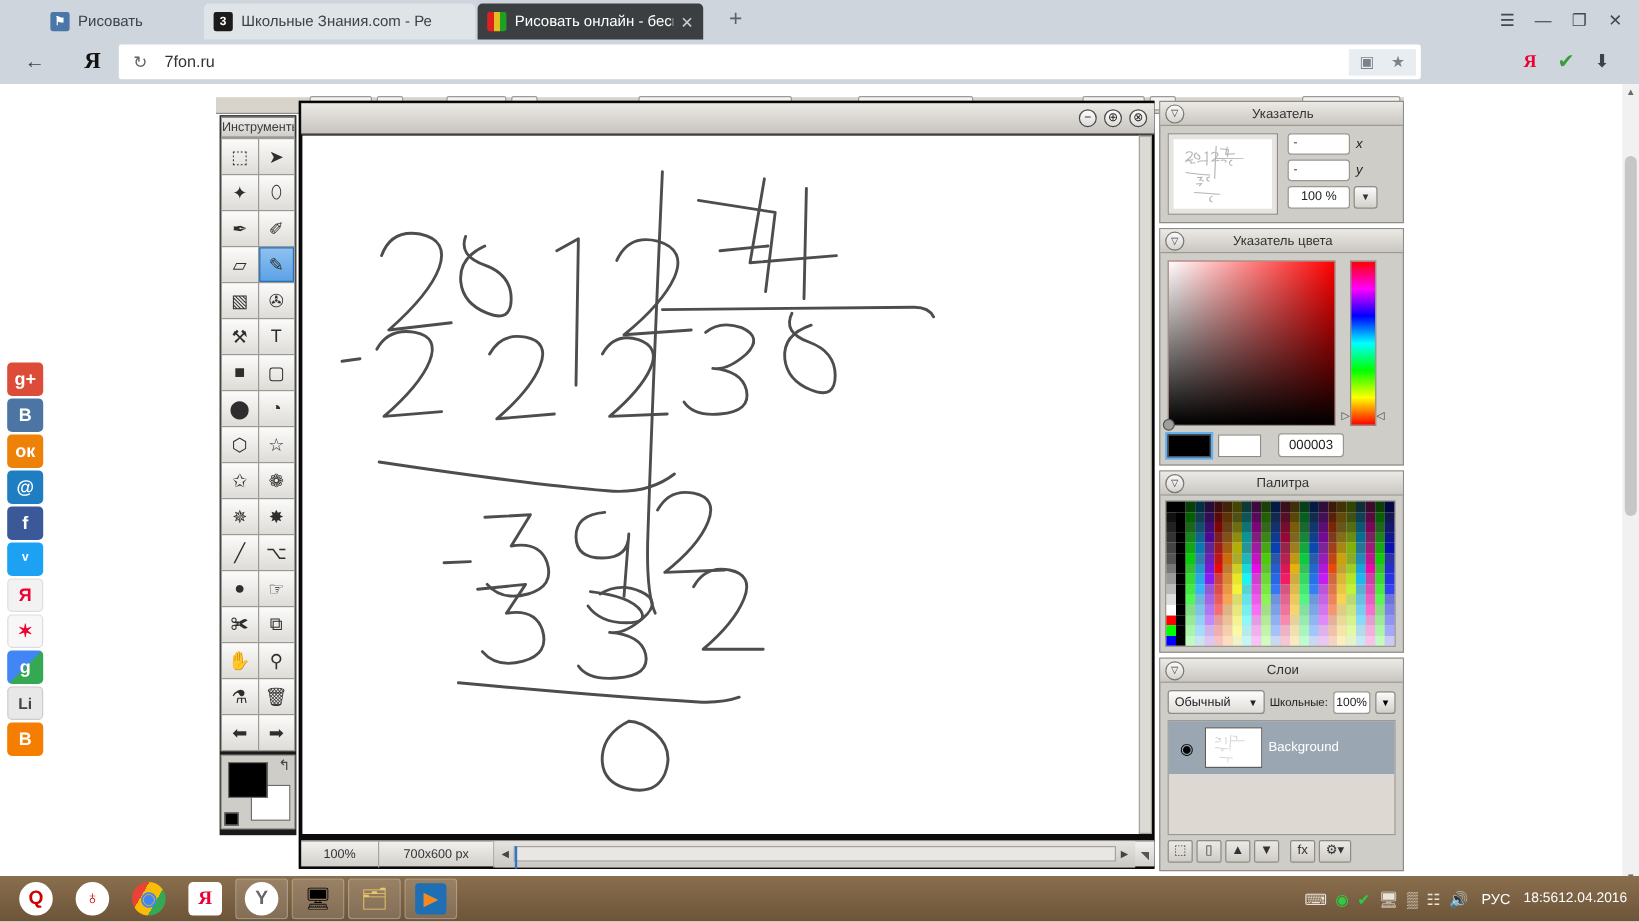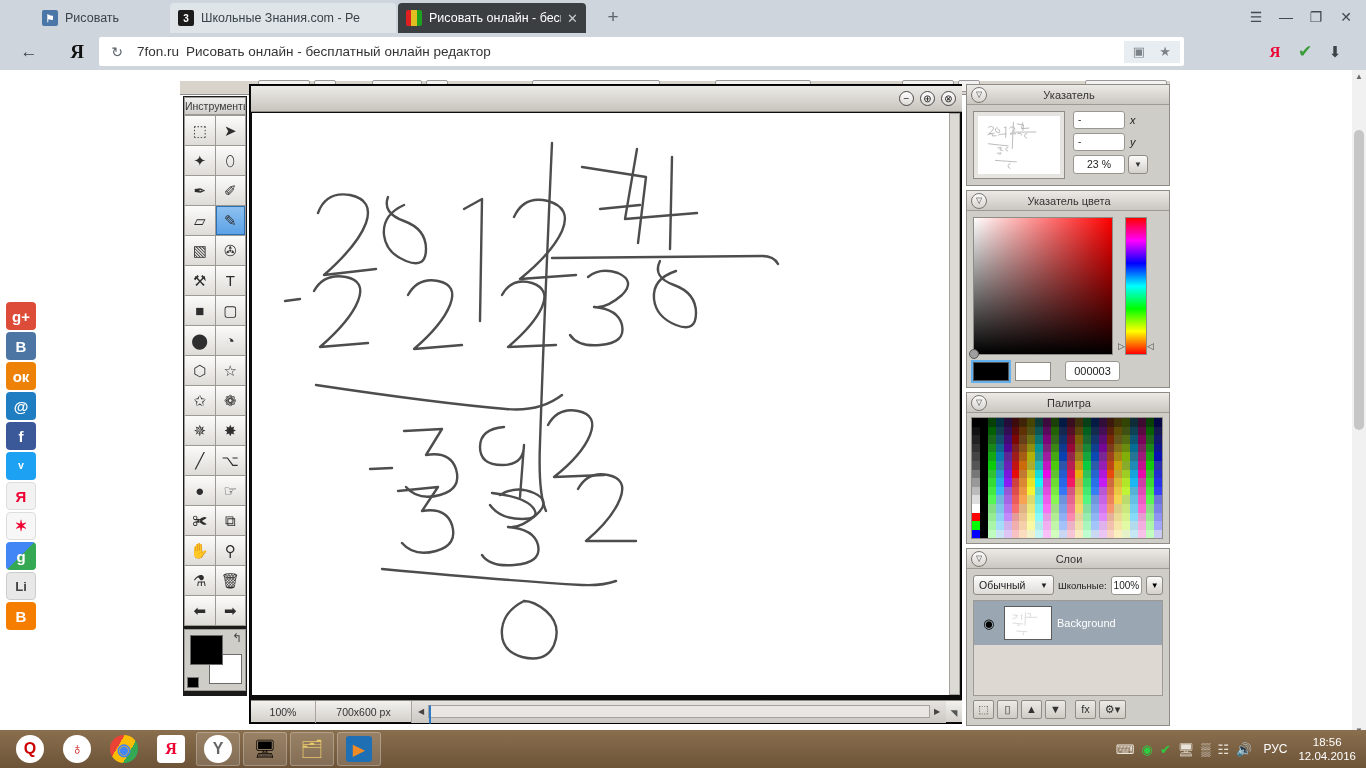--- a/index.html
+++ b/index.html
@@ -267,7 +267,6 @@
     <div id="omnibox">
       <span id="reload-btn">↻</span>
       <span id="url-host">7fon.ru</span>
-      <span id="url-title">Рисовать онлайн - бесплатный онлайн редактор</span>
       <div id="omni-right">
         <div class="lockstar">
           <span class="oi">▣</span>

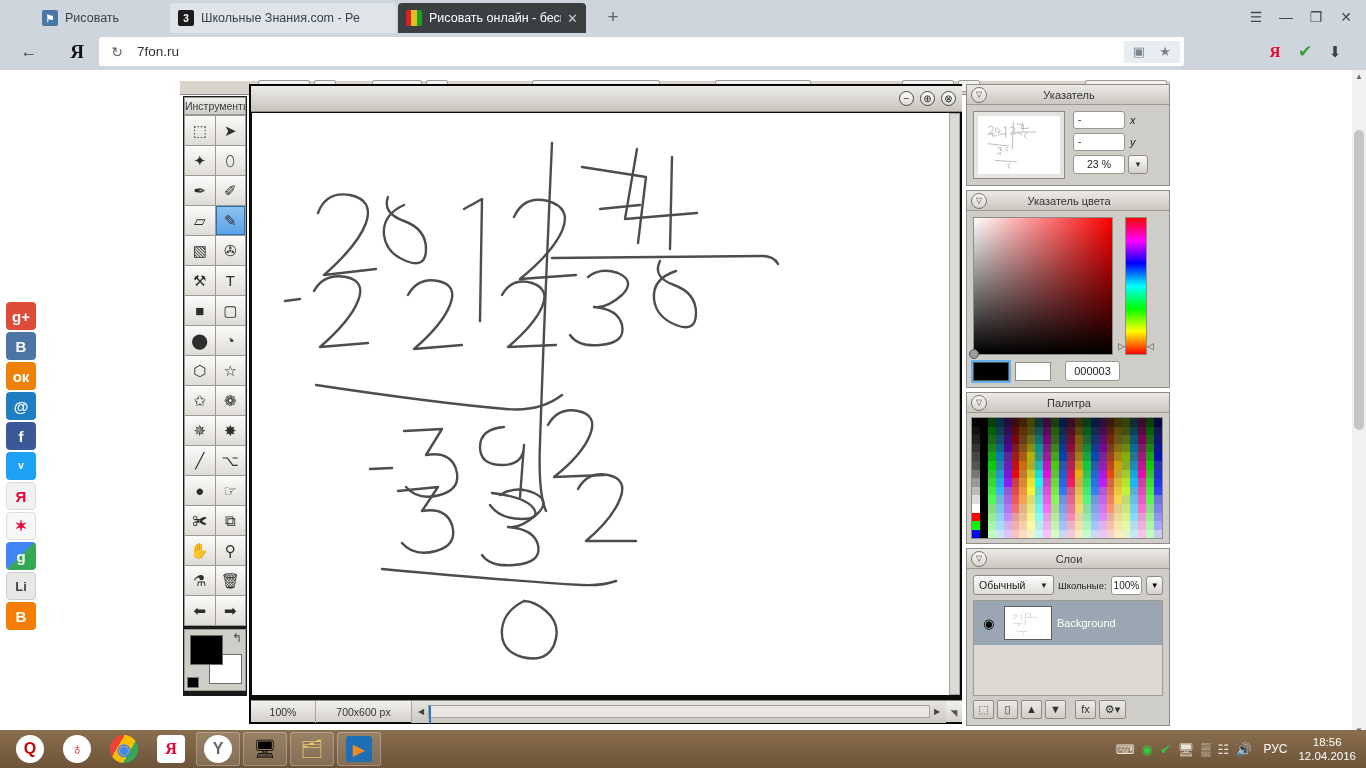--- a/index.html
+++ b/index.html
@@ -472,7 +472,7 @@
               <span class="inflbl">y</span>
             </div>
             <div id="zoom-sel">
-              <span id="zoom-val">23 %</span>
+              <span id="zoom-val">100 %</span>
               <span id="zoom-arrow">▼</span>
             </div>
           </div>

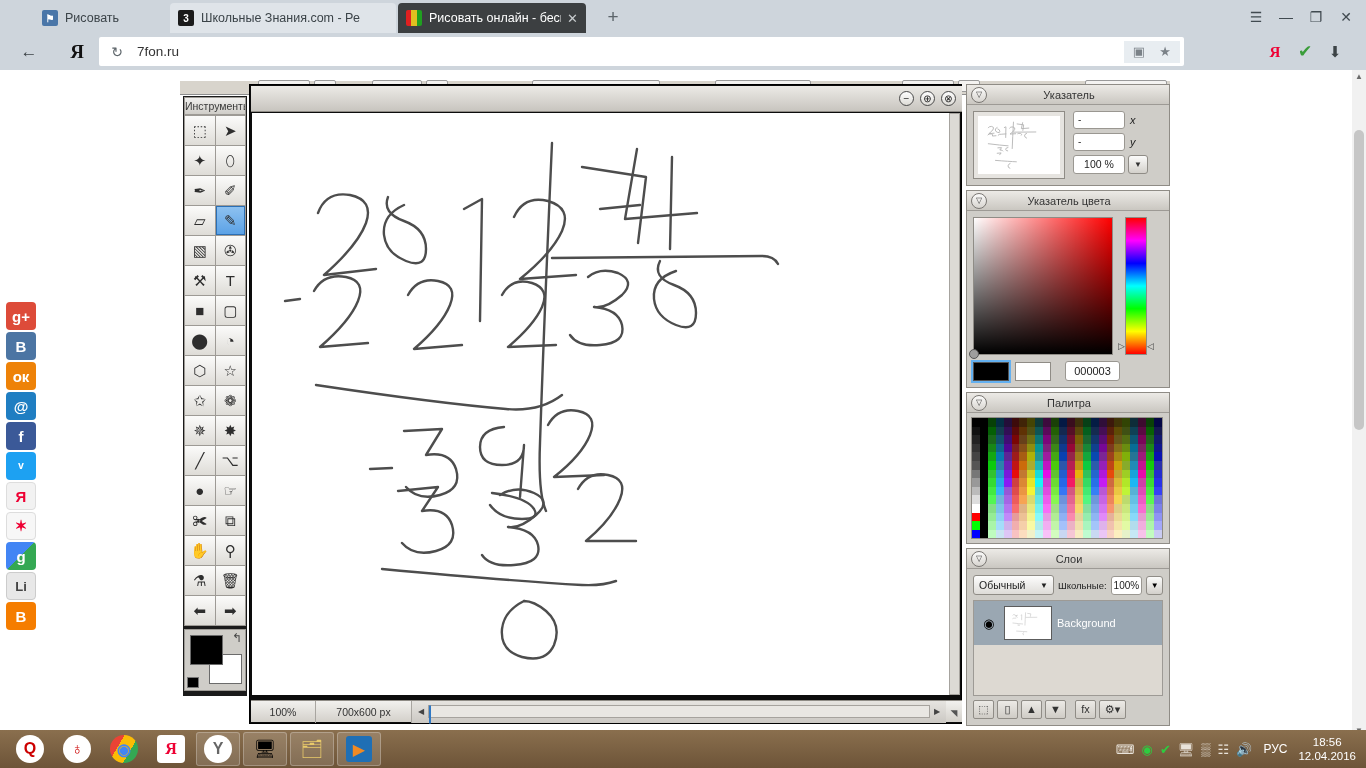--- a/index.html
+++ b/index.html
@@ -230,7 +230,7 @@
      align-items:center; gap:7px; }
   .trayico{ font-size:13px; color:#e9e3da; }
   #tray-lang{ font-size:12px; color:#fff; margin:0 4px; }
-  #tray-clock{ display:flex; flex-direction:column; align-items:center;
+  #tray-clock{ display:flex; flex-direction:row; align-items:center;
      font-size:11.5px; color:#fff; line-height:14px; margin-right:4px; }
 </style>
 </head>

